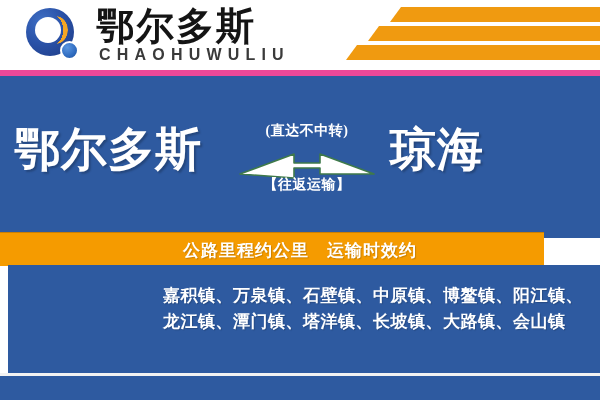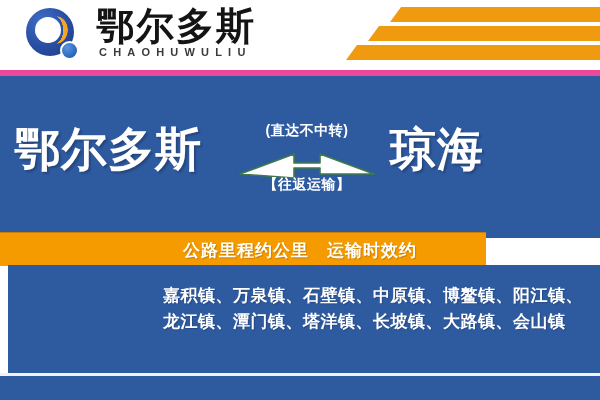--- a/index.html
+++ b/index.html
@@ -78,7 +78,7 @@
   .brand-en {
     position: absolute;
     left: 99px; top: 46px;
-    font-size: 11px;
+    font-size: 16px;
     font-weight: bold;
     color: #3a3a3a;
     letter-spacing: 6.2px;

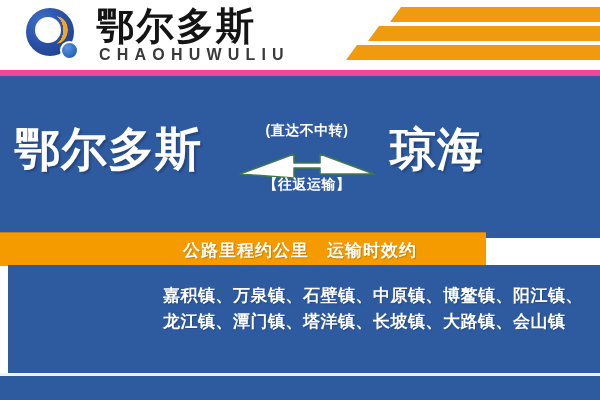--- a/index.html
+++ b/index.html
@@ -136,7 +136,7 @@
     font-weight: bold;
     white-space: nowrap;
     letter-spacing: 0.5px;
-    font-family: Liberation Sans, sans-serif;
+    font-family: Liberation Serif, serif;
   }
   .arrow-note-top    { top: 6px; }
   .arrow-note-bottom { top: 60px; }

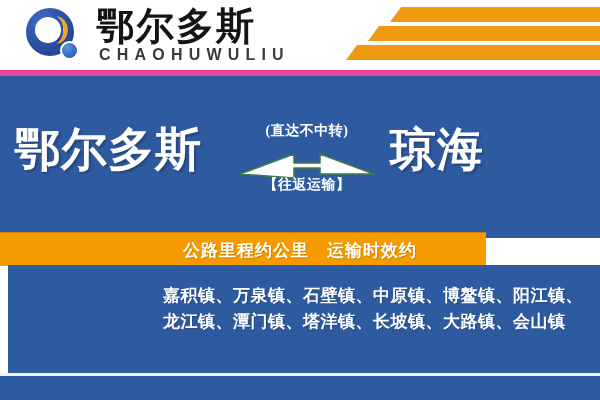--- a/index.html
+++ b/index.html
@@ -150,7 +150,7 @@
   .info-bar {
     position: absolute;
     left: 0; top: 232px;
-    width: 486px; height: 33px;
+    width: 544px; height: 33px;
     background: #f59b00;
     border-top: 1px solid #c97f05;
   }

